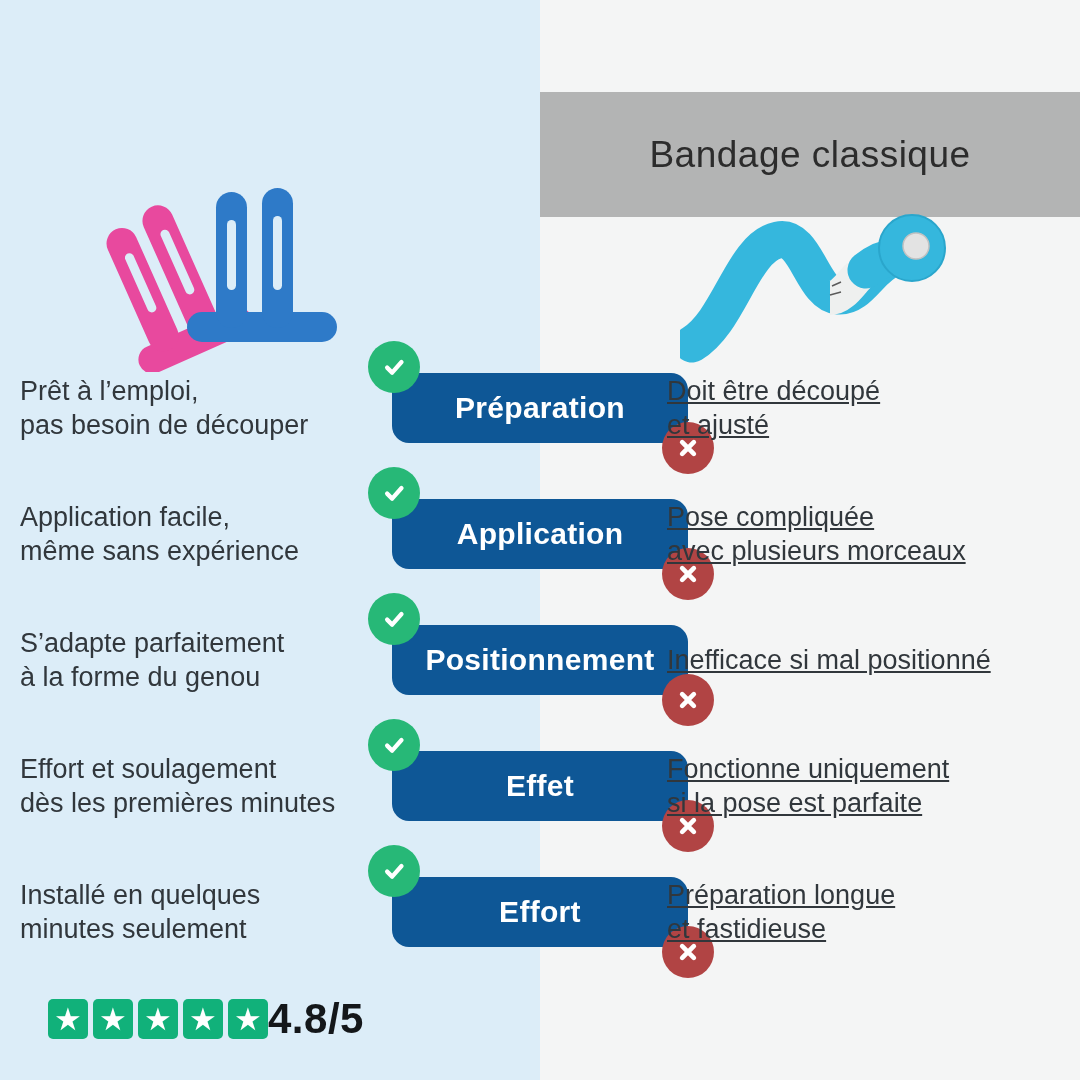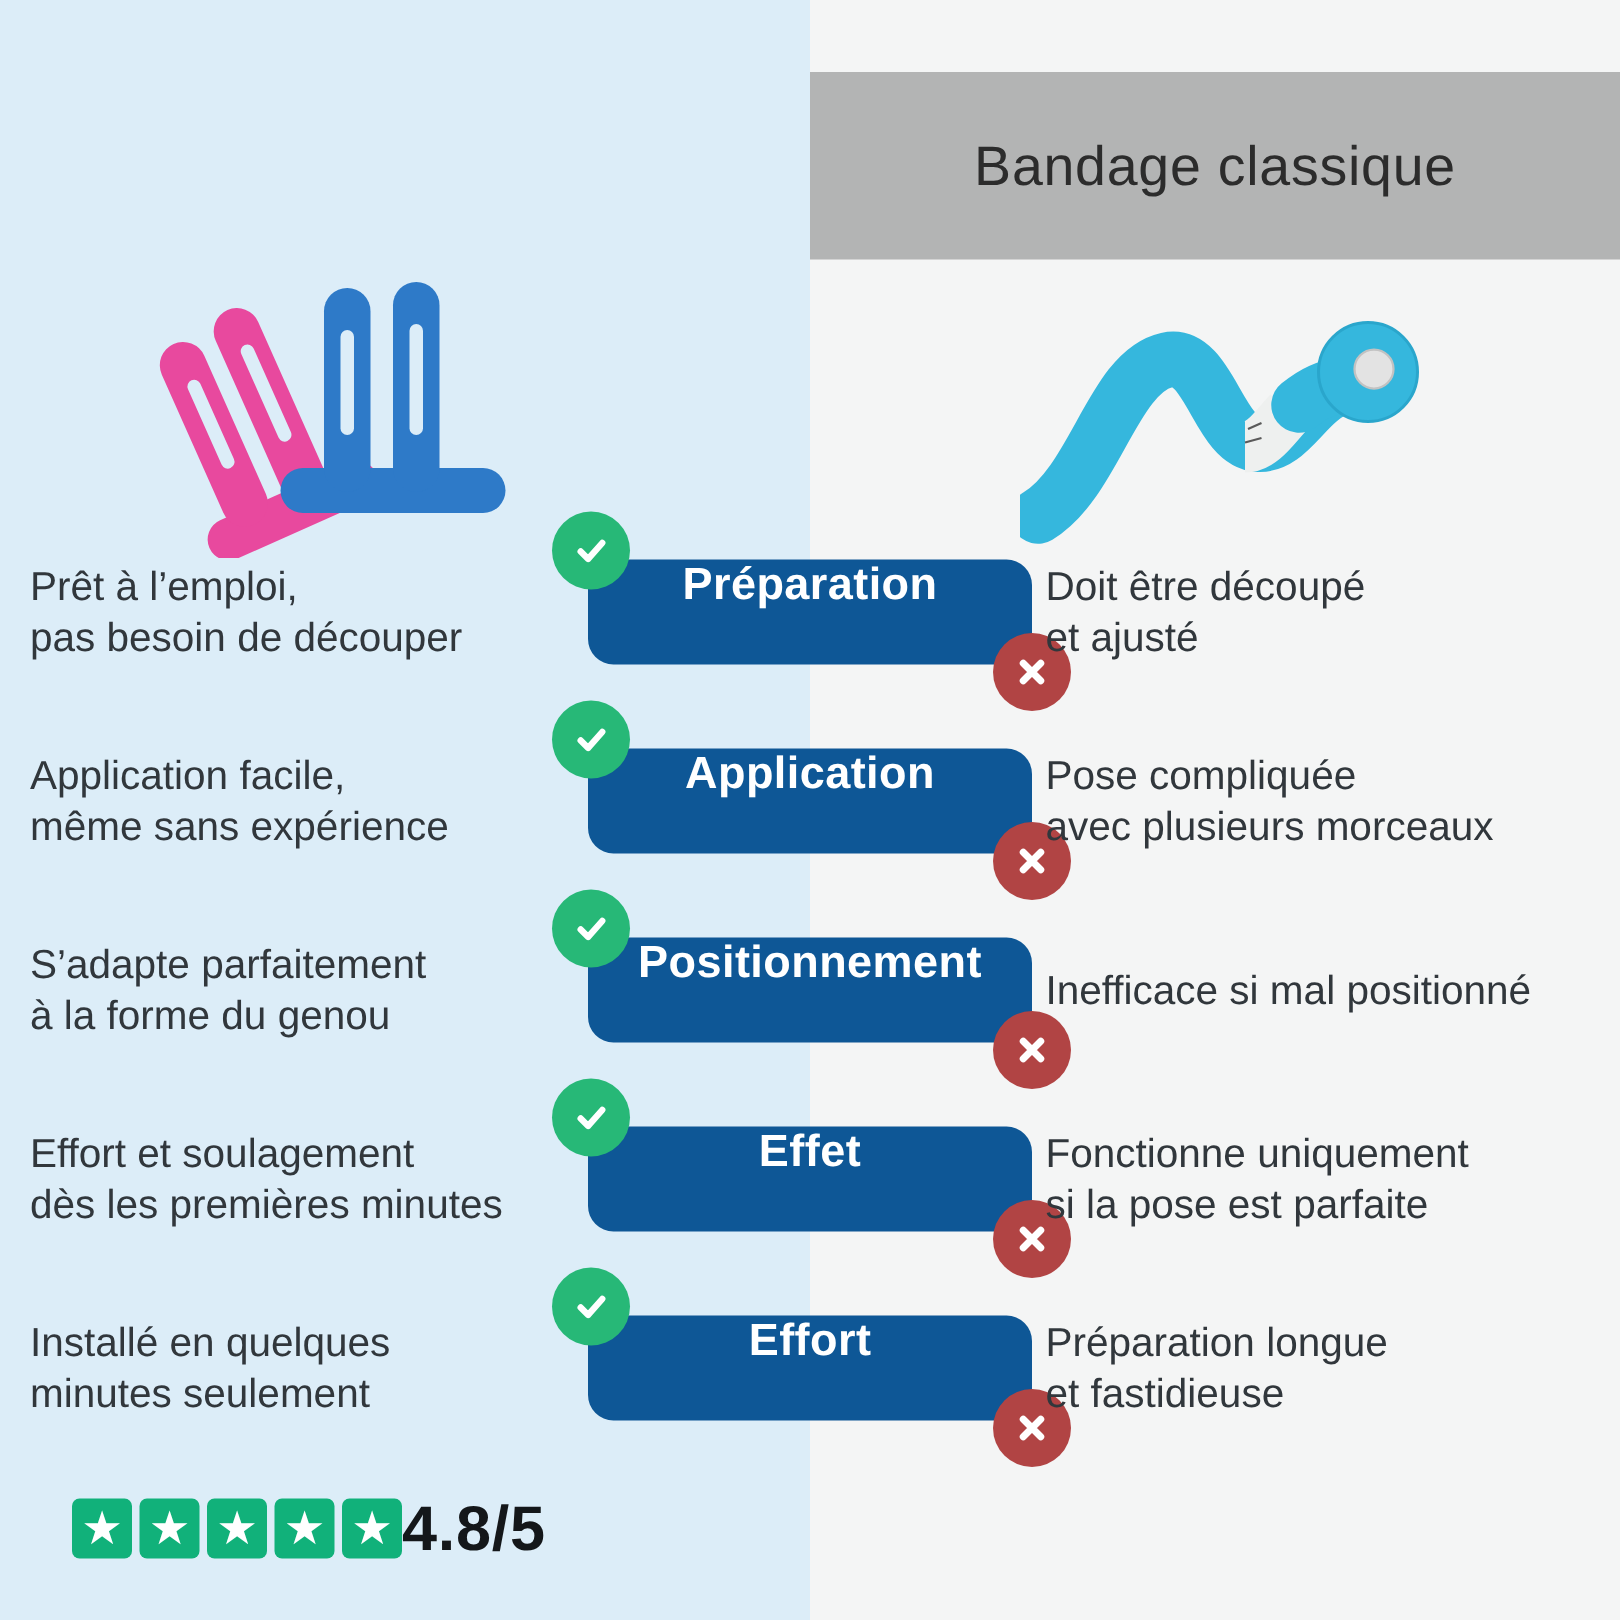--- a/index.html
+++ b/index.html
@@ -22,7 +22,7 @@
 
   .header-band{position:absolute;top:48px;height:125px;width:540px;display:flex;align-items:center;justify-content:center;text-align:center;}
   .header-band.left{left:0;background:var(--header-blue);}
-  .header-band.right{left:540px;background:var(--header-gray);}
+  .header-band.right{left:540px;background:var(--header-gray);margin-top:44px;}
   .header-band.left .title{color:#f2f9ff;font-size:34px;font-weight:700;line-height:45px;width:440px;}
   .header-band.right .title{color:#2c2c2c;font-size:37px;font-weight:400;line-height:48px;width:440px;letter-spacing:0.5px;}
 

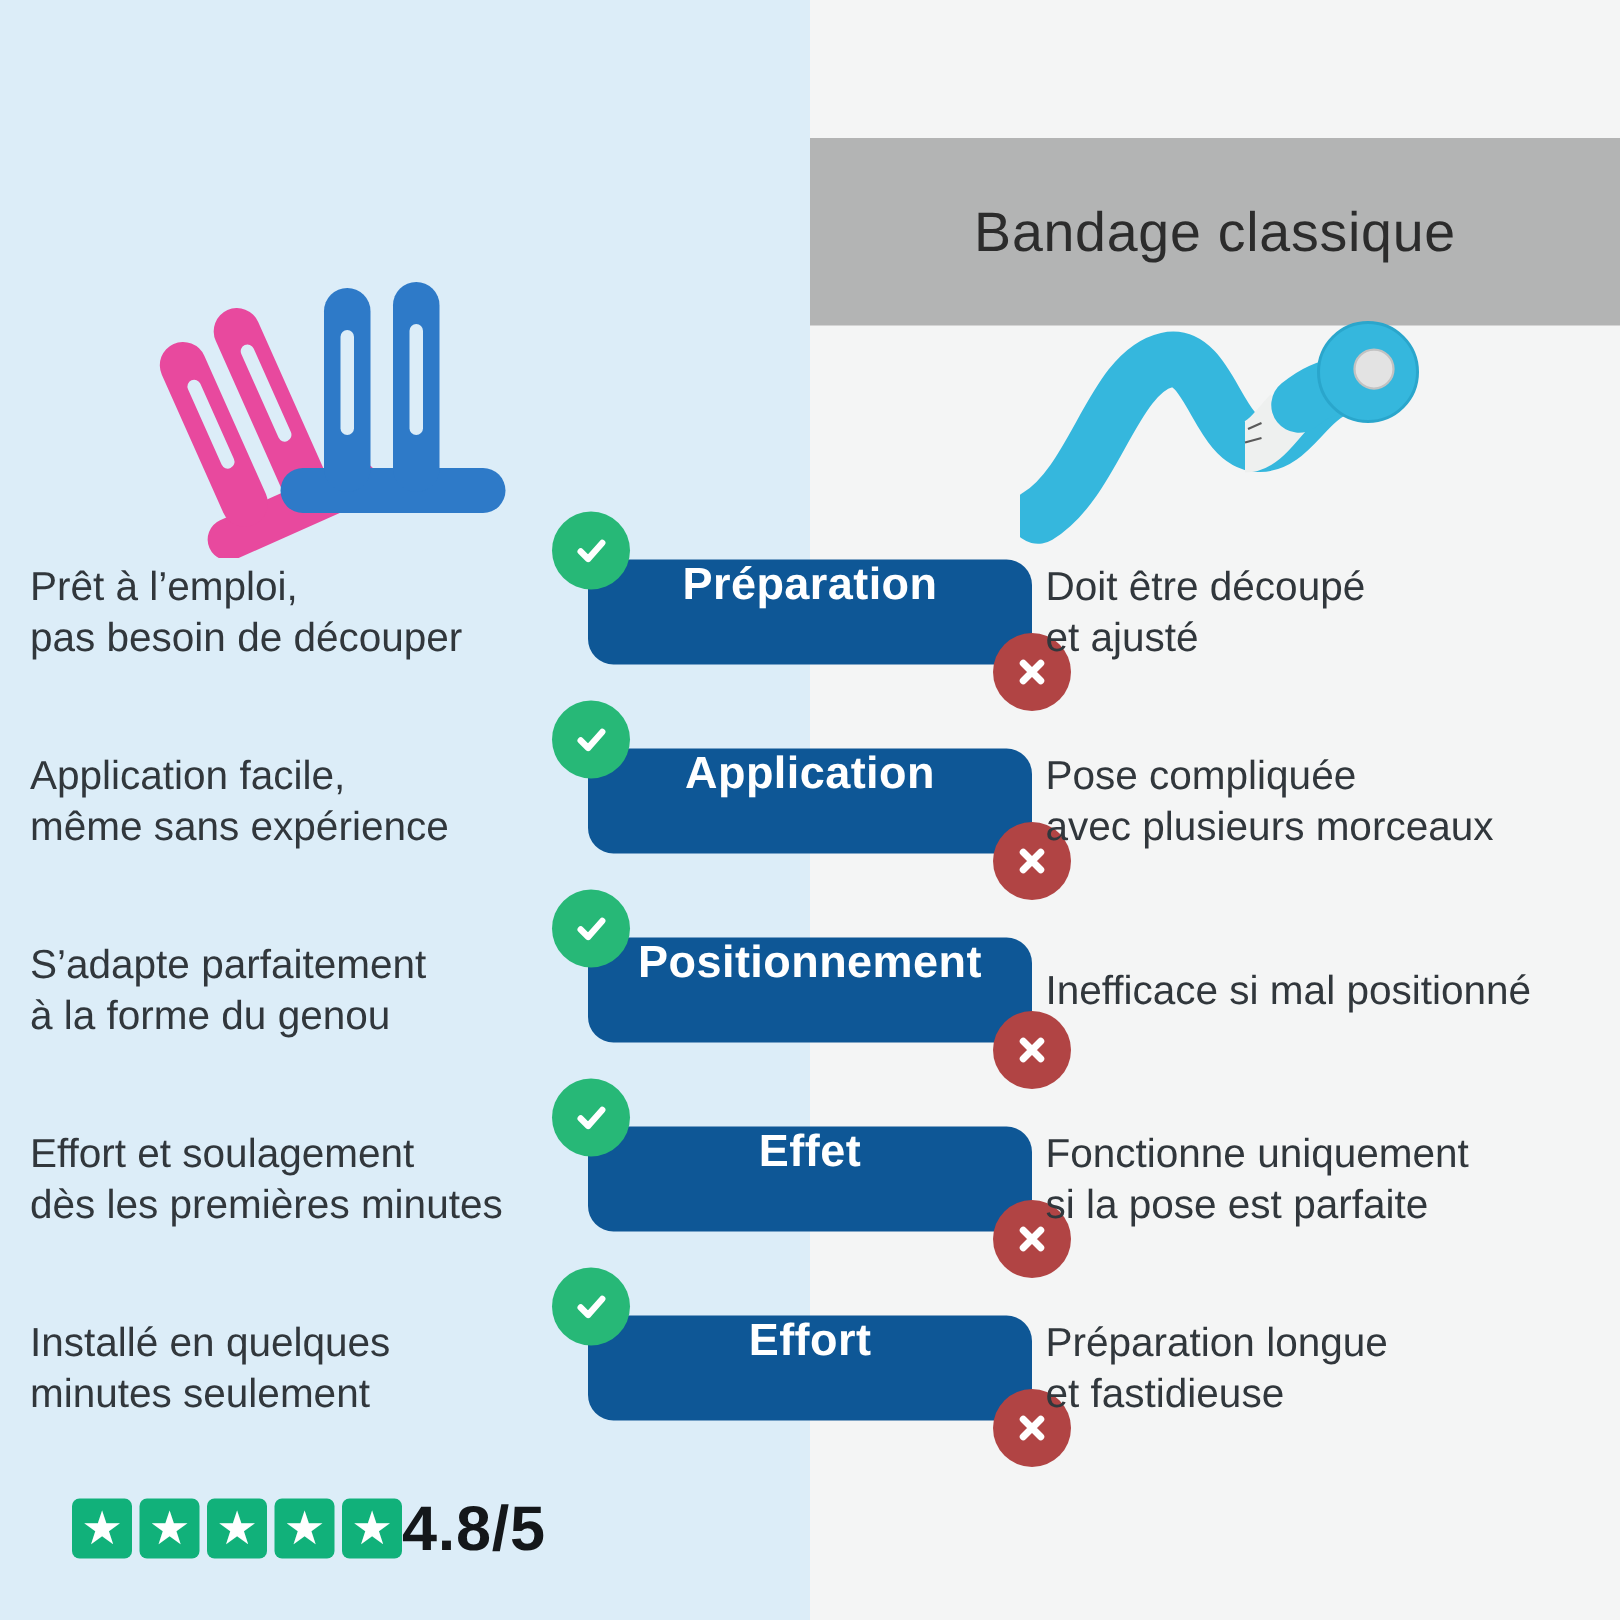--- a/index.html
+++ b/index.html
@@ -35,7 +35,7 @@
   .cell.left{left:20px;width:380px;}
   .cell.right{left:697px;width:376px;}
 
-  .pill{position:absolute;left:392px;top:-35px;width:296px;height:70px;background:var(--pill-blue);border-radius:17px;display:flex;align-items:flex-start;justify-content:center;}
+  .pill{position:absolute;left:392px;top:-35px;width:296px;height:70px;background:var(--pill-blue);border-radius:17px;display:flex;align-items:center;justify-content:center;}
   .pill-label{color:#fff;font-size:30px;font-weight:700;letter-spacing:0.3px;}
 
   .badge{position:absolute;width:52px;height:52px;border-radius:50%;display:flex;align-items:center;justify-content:center;}

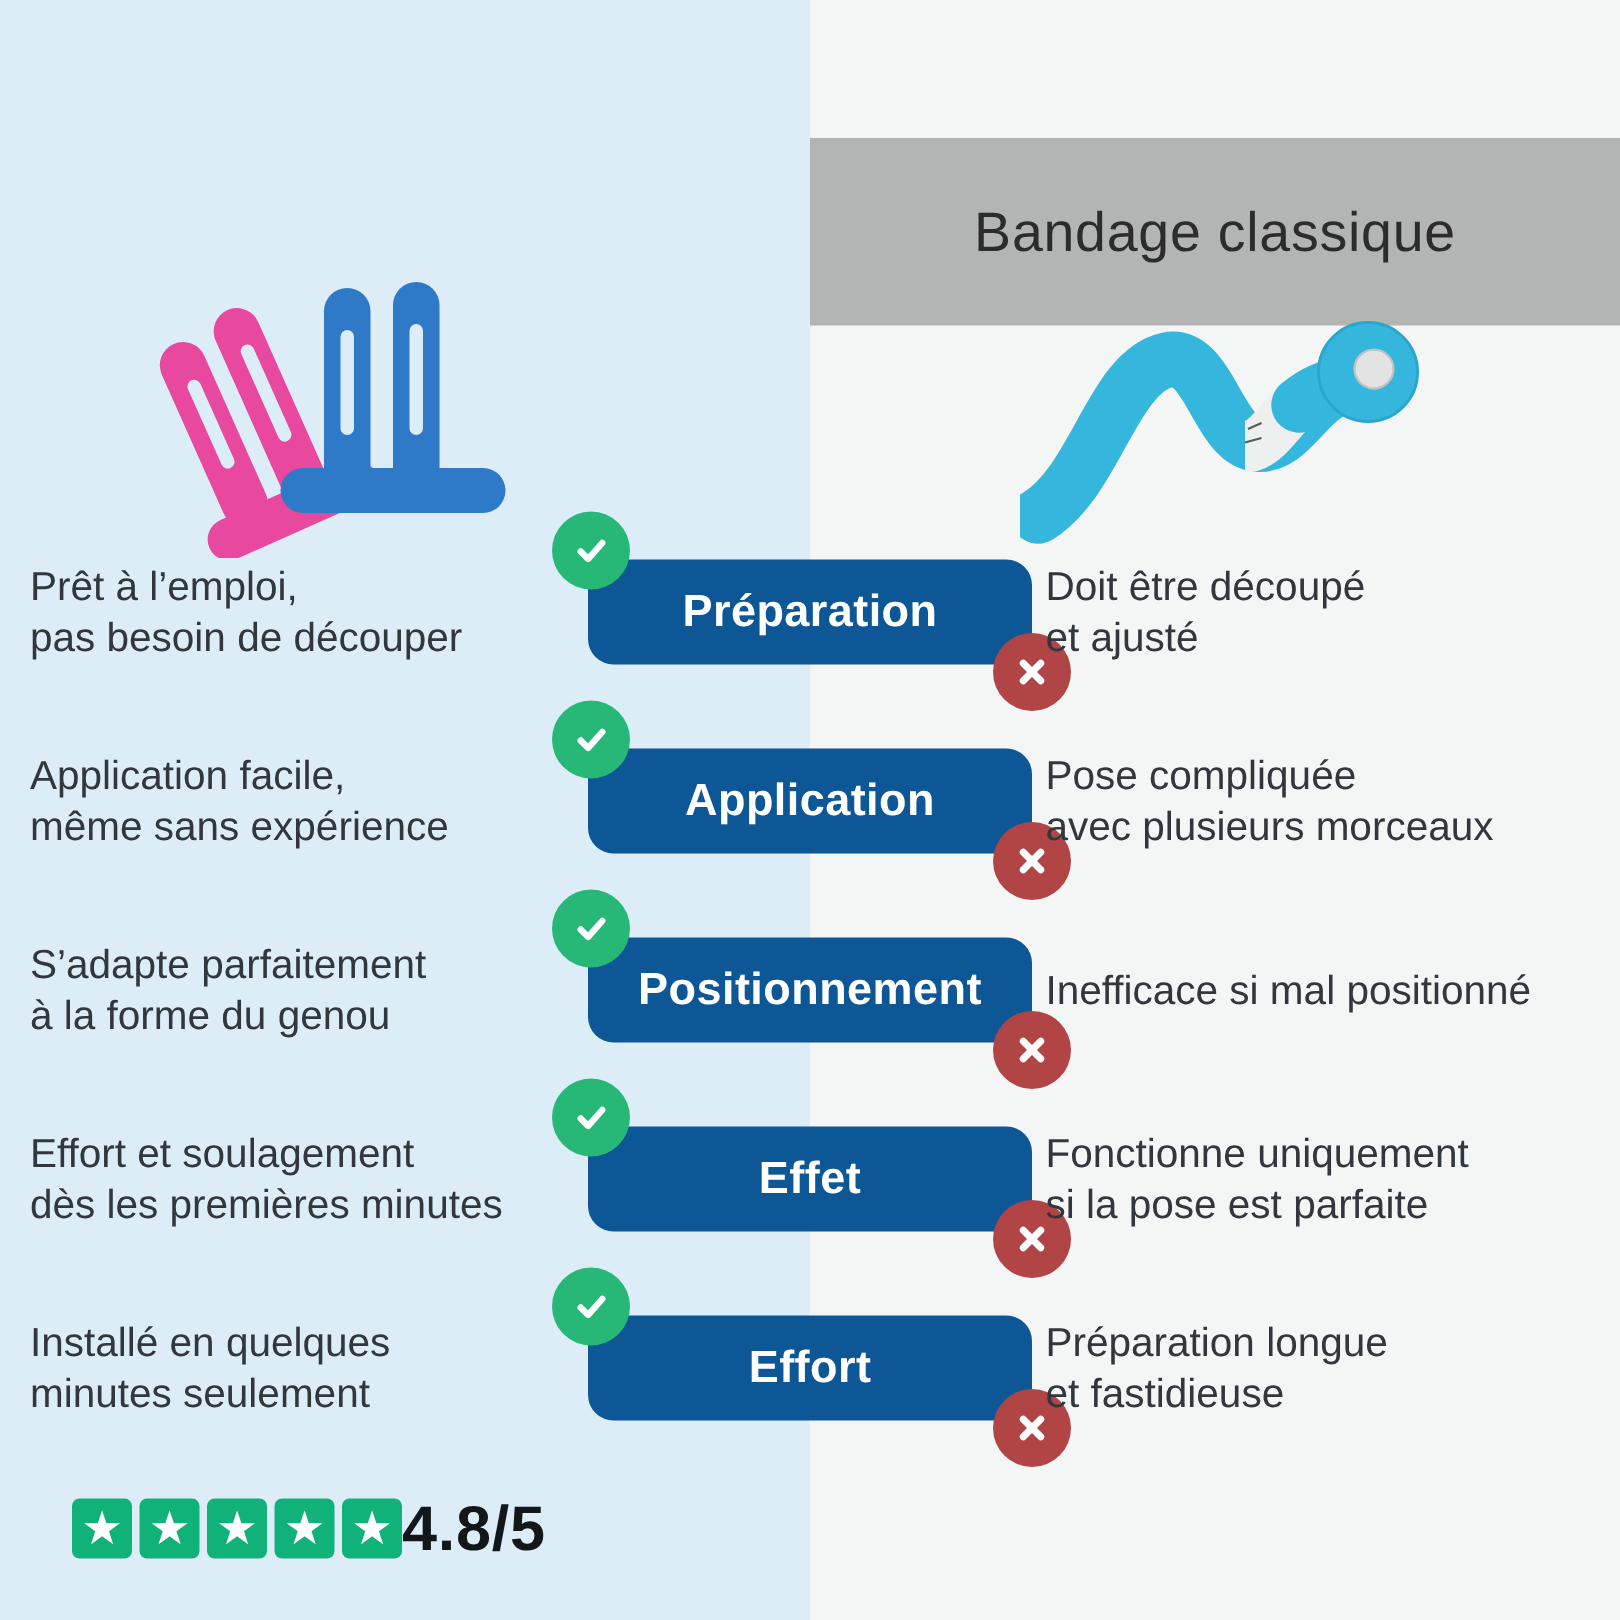--- a/index.html
+++ b/index.html
@@ -33,7 +33,7 @@
   .row{position:absolute;left:0;width:1080px;height:0;}
   .cell{position:absolute;transform:translateY(-50%);text-align:left;color:var(--text-dark);font-size:27px;line-height:34px;white-space:pre-line;}
   .cell.left{left:20px;width:380px;}
-  .cell.right{left:697px;width:376px;}
+  .cell.right{left:667px;width:376px;text-decoration:underline;}
 
   .pill{position:absolute;left:392px;top:-35px;width:296px;height:70px;background:var(--pill-blue);border-radius:17px;display:flex;align-items:center;justify-content:center;}
   .pill-label{color:#fff;font-size:30px;font-weight:700;letter-spacing:0.3px;}

